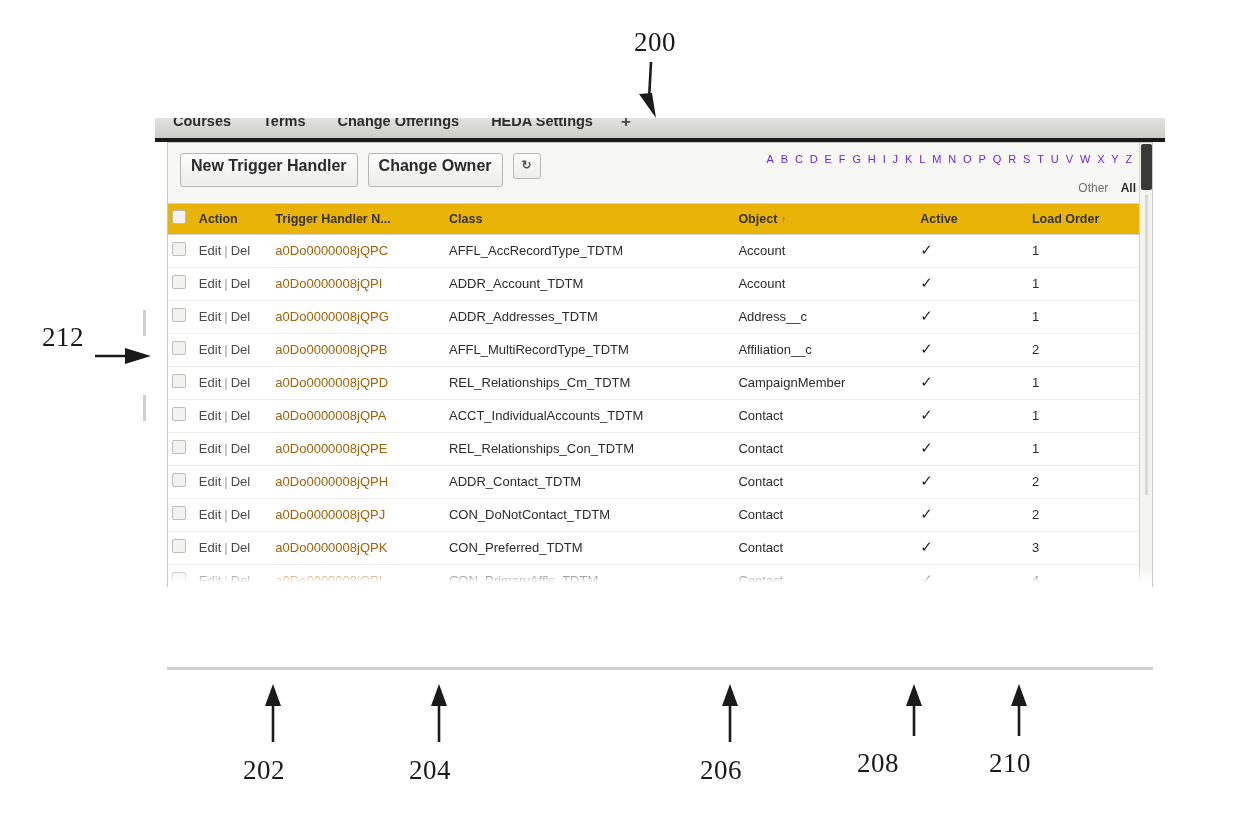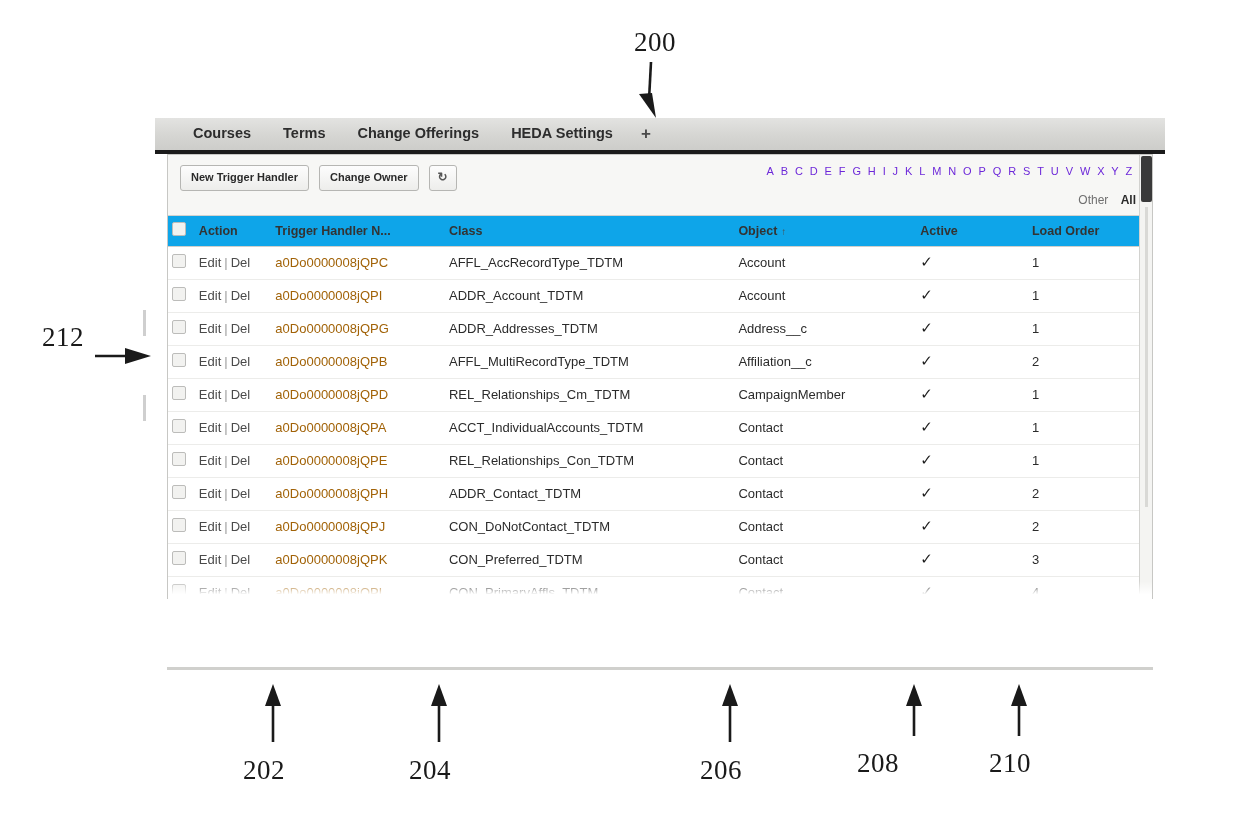--- a/index.html
+++ b/index.html
@@ -41,11 +41,11 @@
   
   .tabstrip {
     position: relative;
-    height: 36px;
+    height: 24px;
     background: linear-gradient(to bottom, #e3e3e1 0%, #d6d6d3 52%, #cdcdca 100%);
     border-bottom: 4px solid #1b1b1b;
     box-sizing: border-box;
-    padding-left: 22px;
+    padding-left: 2px;
     display: flex;
     align-items: flex-end;
   }

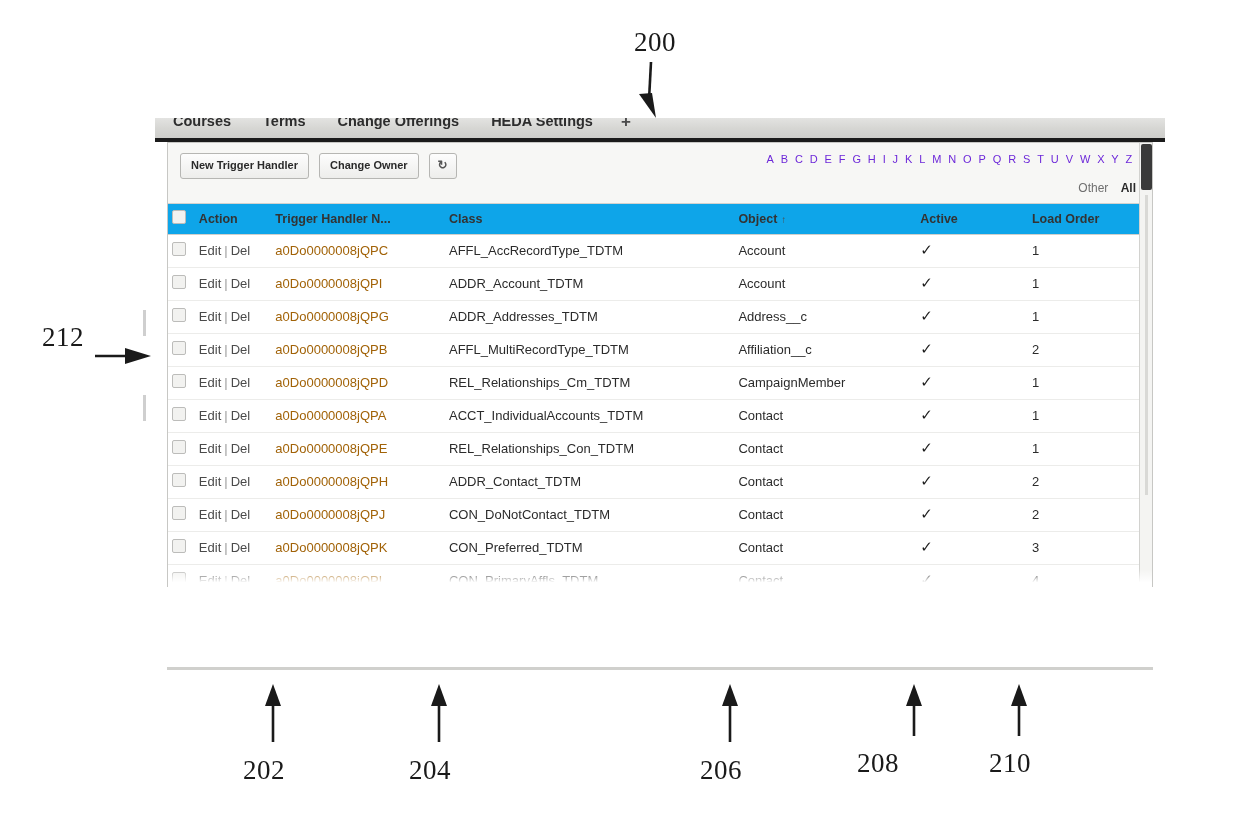--- a/index.html
+++ b/index.html
@@ -187,13 +187,13 @@
     box-sizing: border-box;
   }
   .btn {
-    font-size: 11px;
+    font-size: 16px;
     font-weight: bold;
     color: #2a2a2a;
     background: linear-gradient(to bottom, #fdfdfd, #ededeb);
     border: 1px solid #b6b6b3;
     border-radius: 3px;
-    padding: 5px 10px 6px 10px;
+    padding: 5px 10px 14px 10px;
     margin-right: 10px;
     white-space: nowrap;
     cursor: pointer;

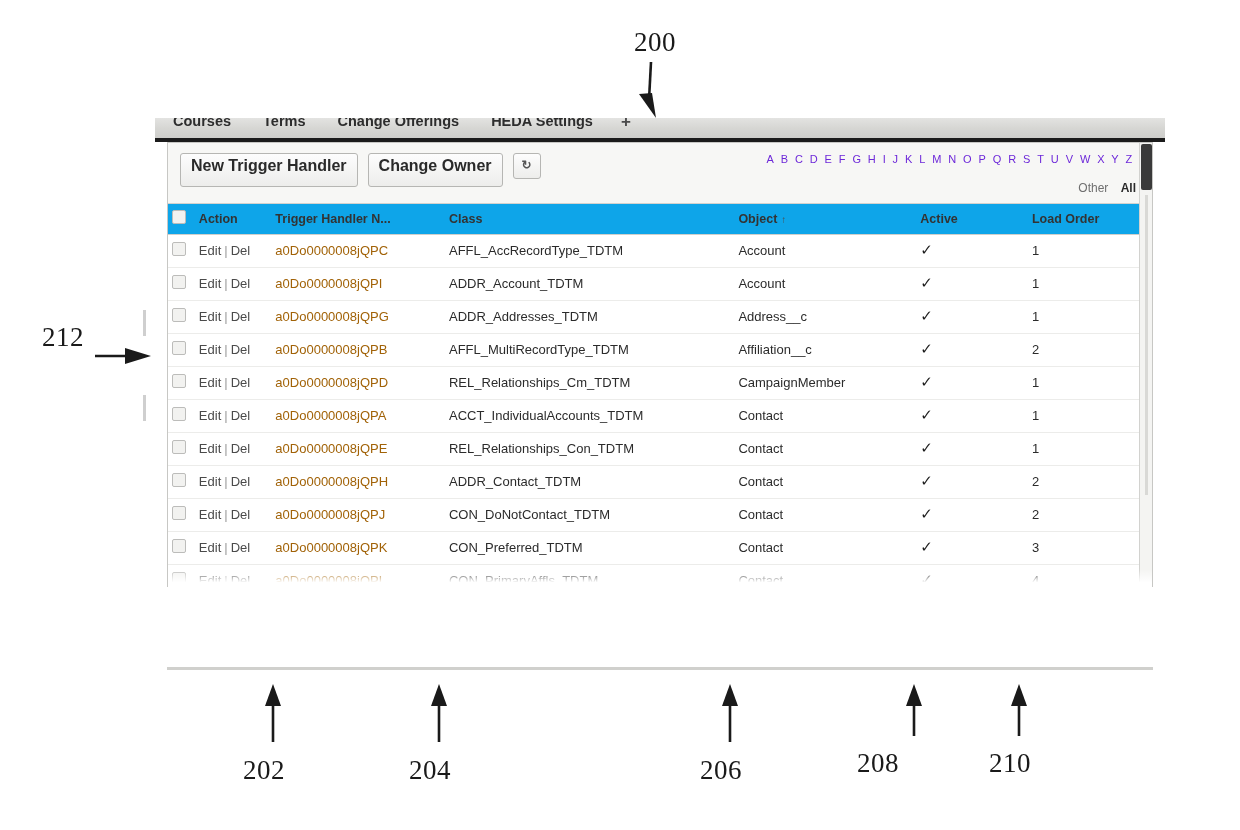--- a/index.html
+++ b/index.html
@@ -240,7 +240,7 @@
     color: #2b2b2b;
   }
   table.datatable th {
-    background: #0ea5e9;
+    background: #eab308;
     border-top: 1px solid #d2d2cf;
     border-bottom: 1px solid #cfcfcb;
     text-align: left;

